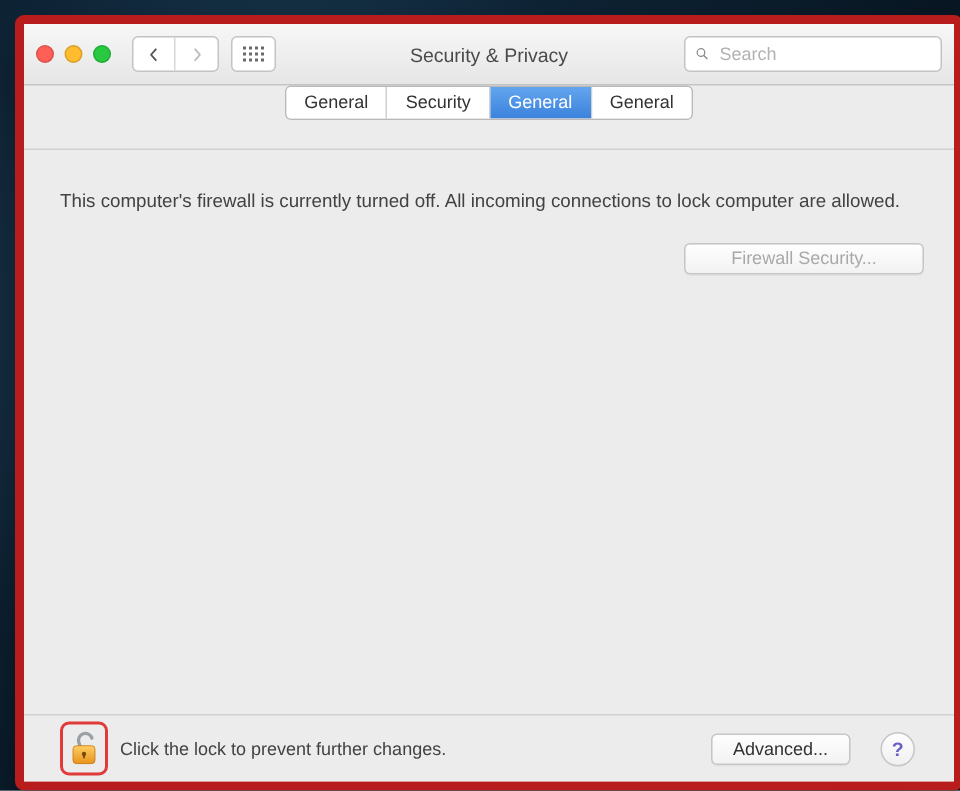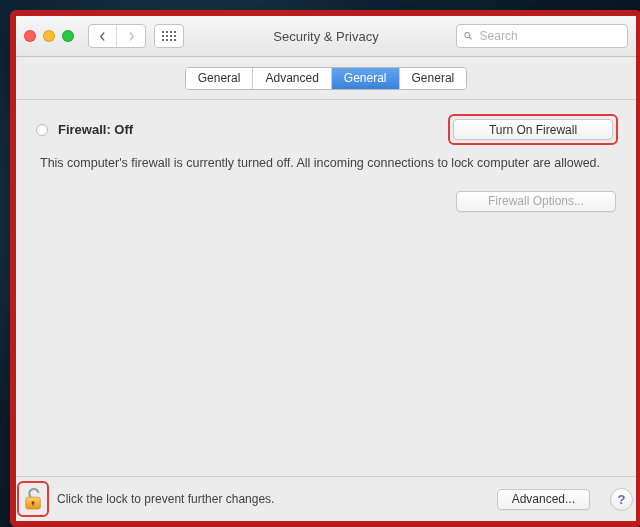--- a/index.html
+++ b/index.html
@@ -108,7 +108,7 @@
   
   .tabs-row {
     height: 42px;
-    display: flex; align-items: center; justify-content: center;
+    display: flex; justify-content: center;
     border-bottom: 1px solid #cfcfcf;
     background: #ececec;
   }

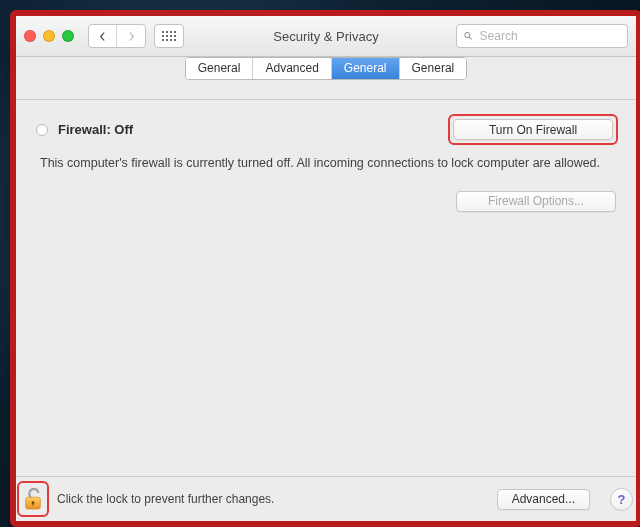--- a/index.html
+++ b/index.html
@@ -279,7 +279,7 @@
   <div class="tabs-row">
     <div class="tabs">
       <div class="tab">General</div>
-      <div class="tab">Advanced</div>
+      <div class="tab">Security</div>
       <div class="tab active">
         <span>General</span>
 

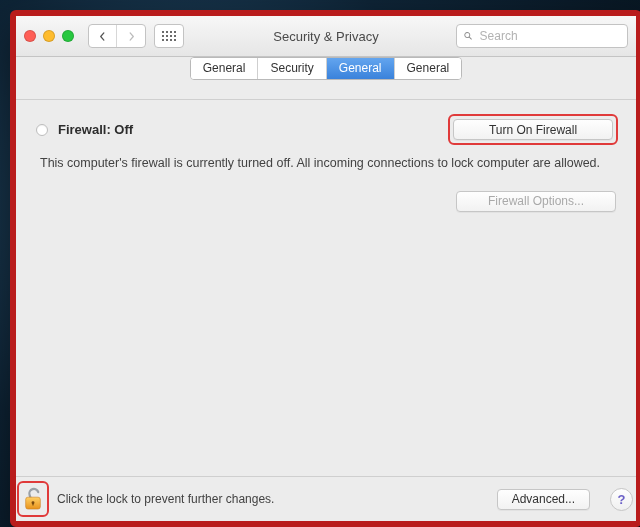--- a/index.html
+++ b/index.html
@@ -289,14 +289,6 @@
   </div>
 
   <div class="content">
-    <div class="status-row">
-      <div class="status-dot"></div>
-      <div class="status-label">Firewall: Off</div>
-      <div class="turn-on-wrap">
-        <button class="btn">Turn On Firewall</button>
-        <div class="annot-box"></div>
-      </div>
-    </div>
 
     <div class="desc">This computer's firewall is currently turned off. All incoming connections to lock computer are allowed.</div>
 

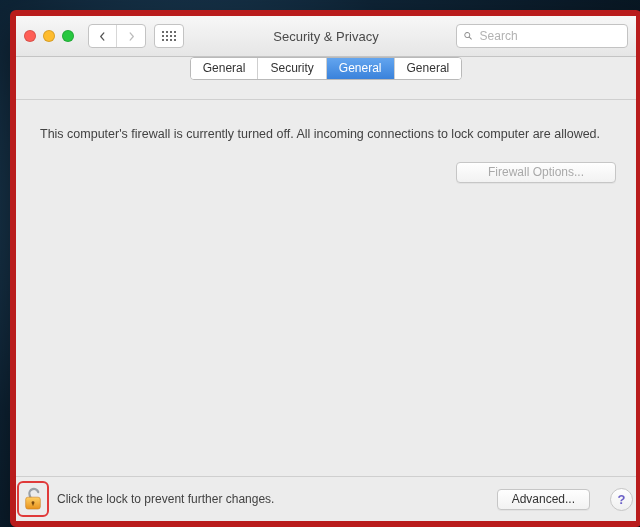--- a/index.html
+++ b/index.html
@@ -293,7 +293,7 @@
     <div class="desc">This computer's firewall is currently turned off. All incoming connections to lock computer are allowed.</div>
 
     <div class="options-row">
-      <button class="btn" disabled="">Firewall Options...</button>
+      <button class="btn" disabled="">Firewall Security...</button>
     </div>
   </div>
 

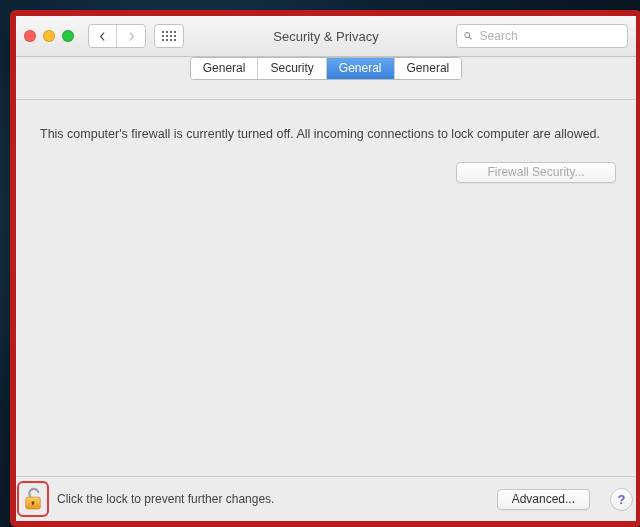--- a/index.html
+++ b/index.html
@@ -199,7 +199,7 @@
     border-top: 1px solid #cfcfcf;
     background: #ececec;
     display: flex; align-items: center;
-    padding: 0 3px;
+    padding: 0 26px;
     gap: 8px;
     position: relative;
   }

